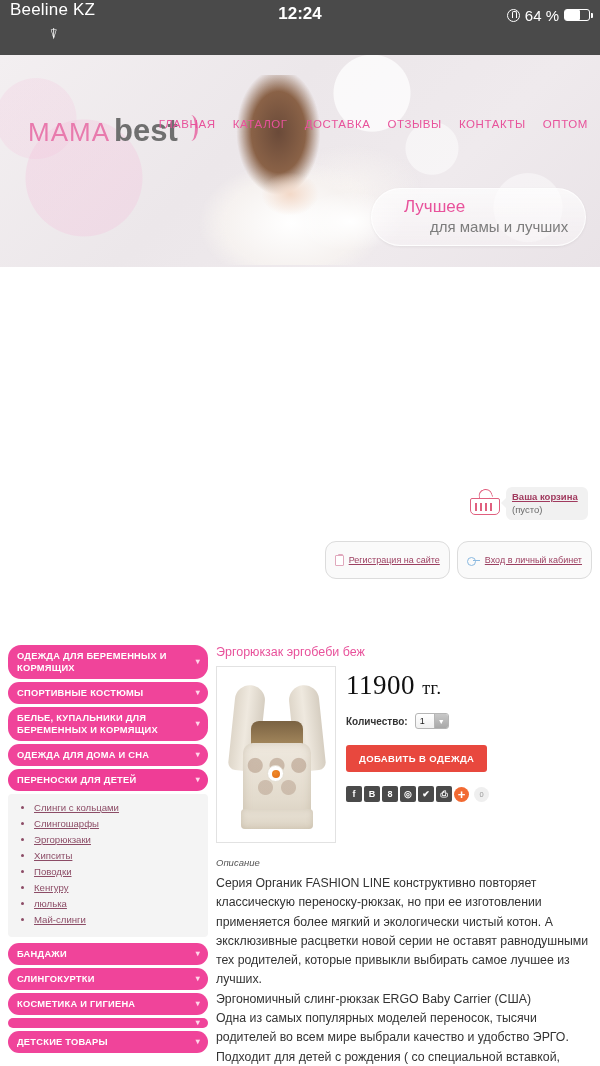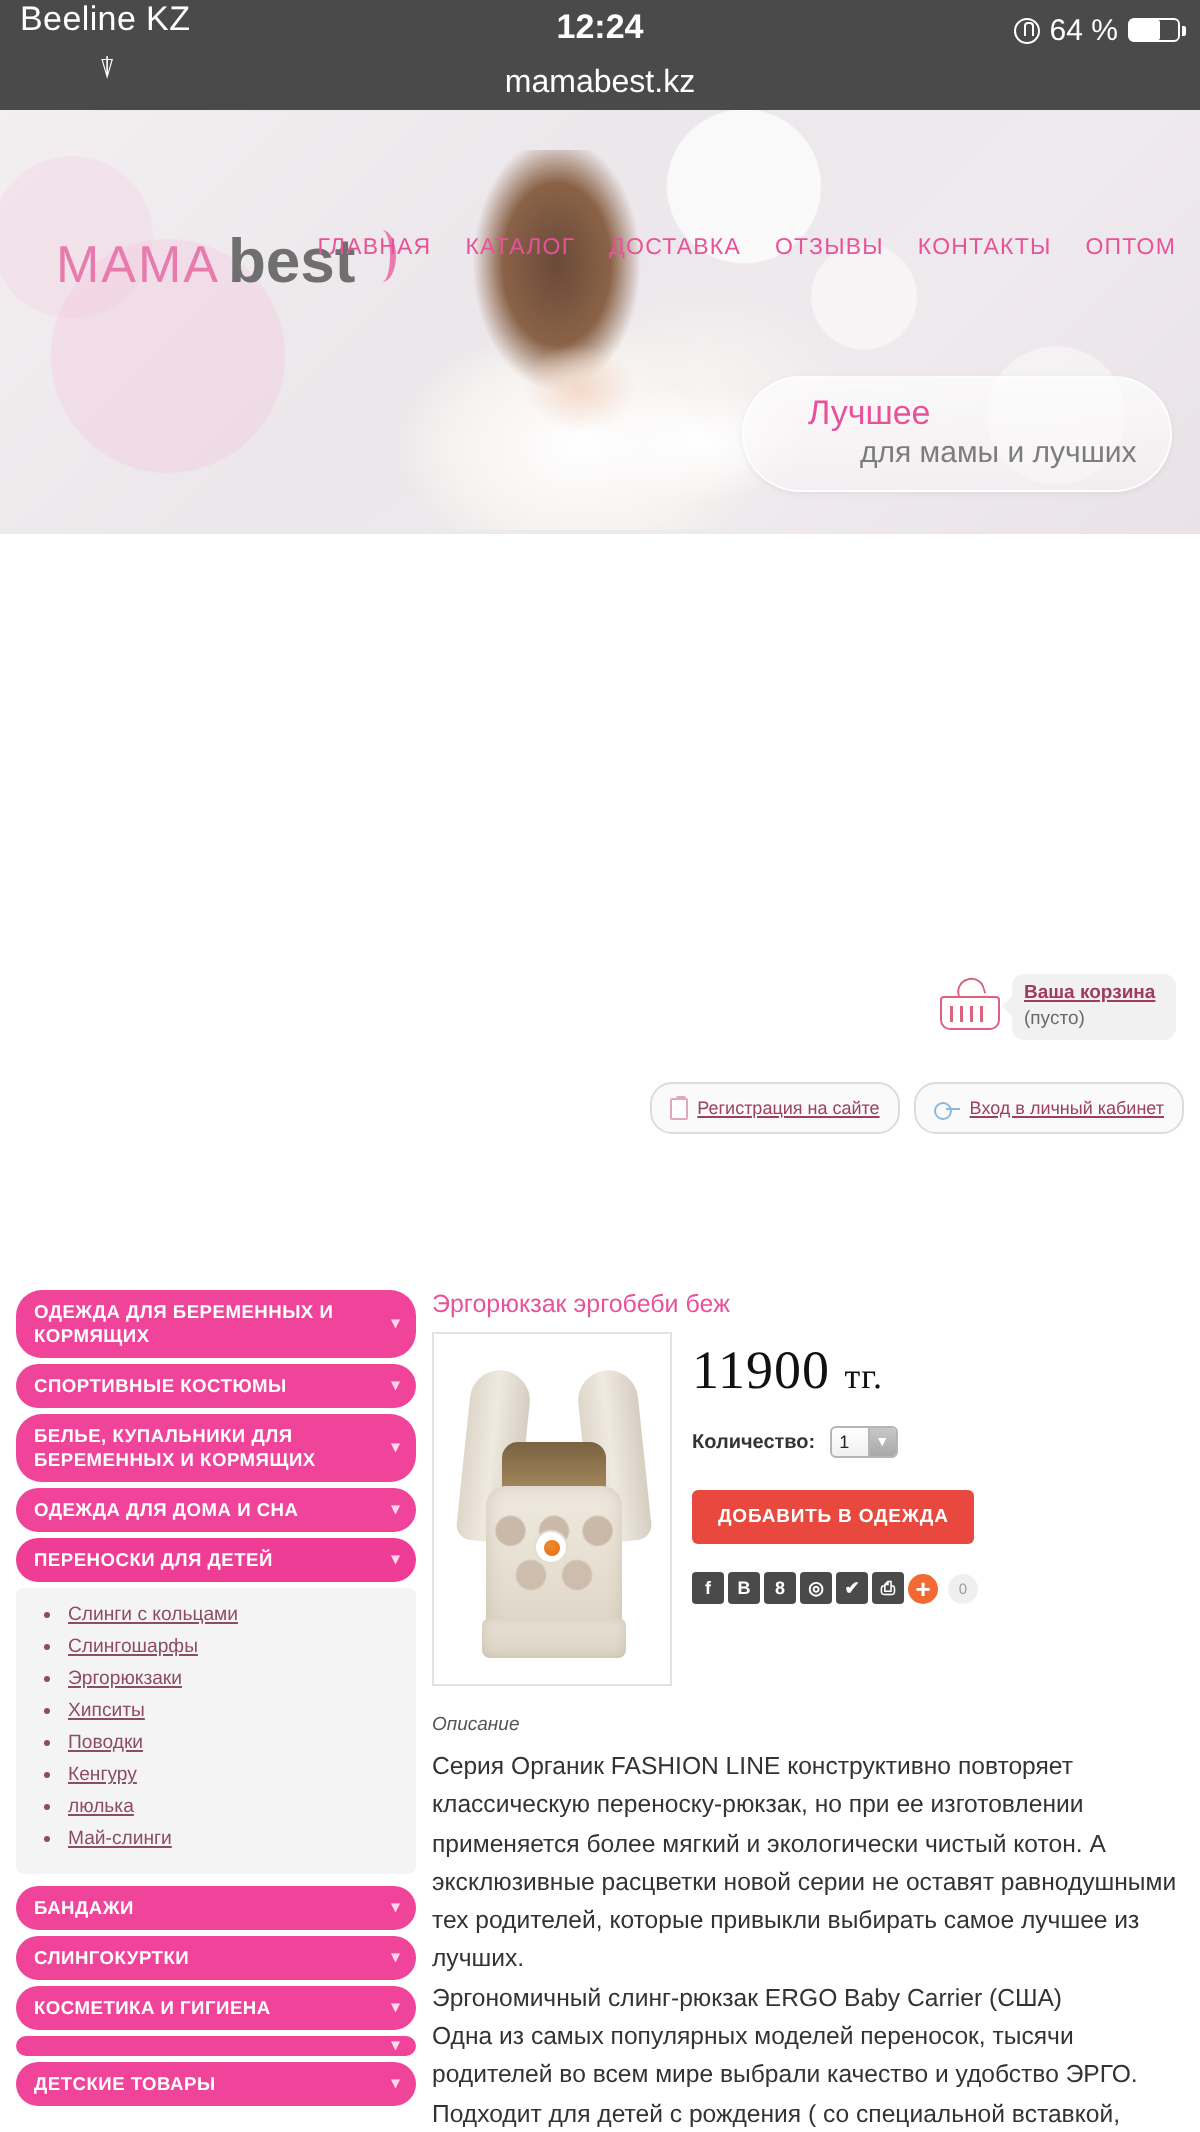--- a/index.html
+++ b/index.html
@@ -316,7 +316,6 @@
         </span>
     </div>
   </div>
-  <div class="sb-url">mamabest.kz</div>
 </div>
 
 <div class="hero">

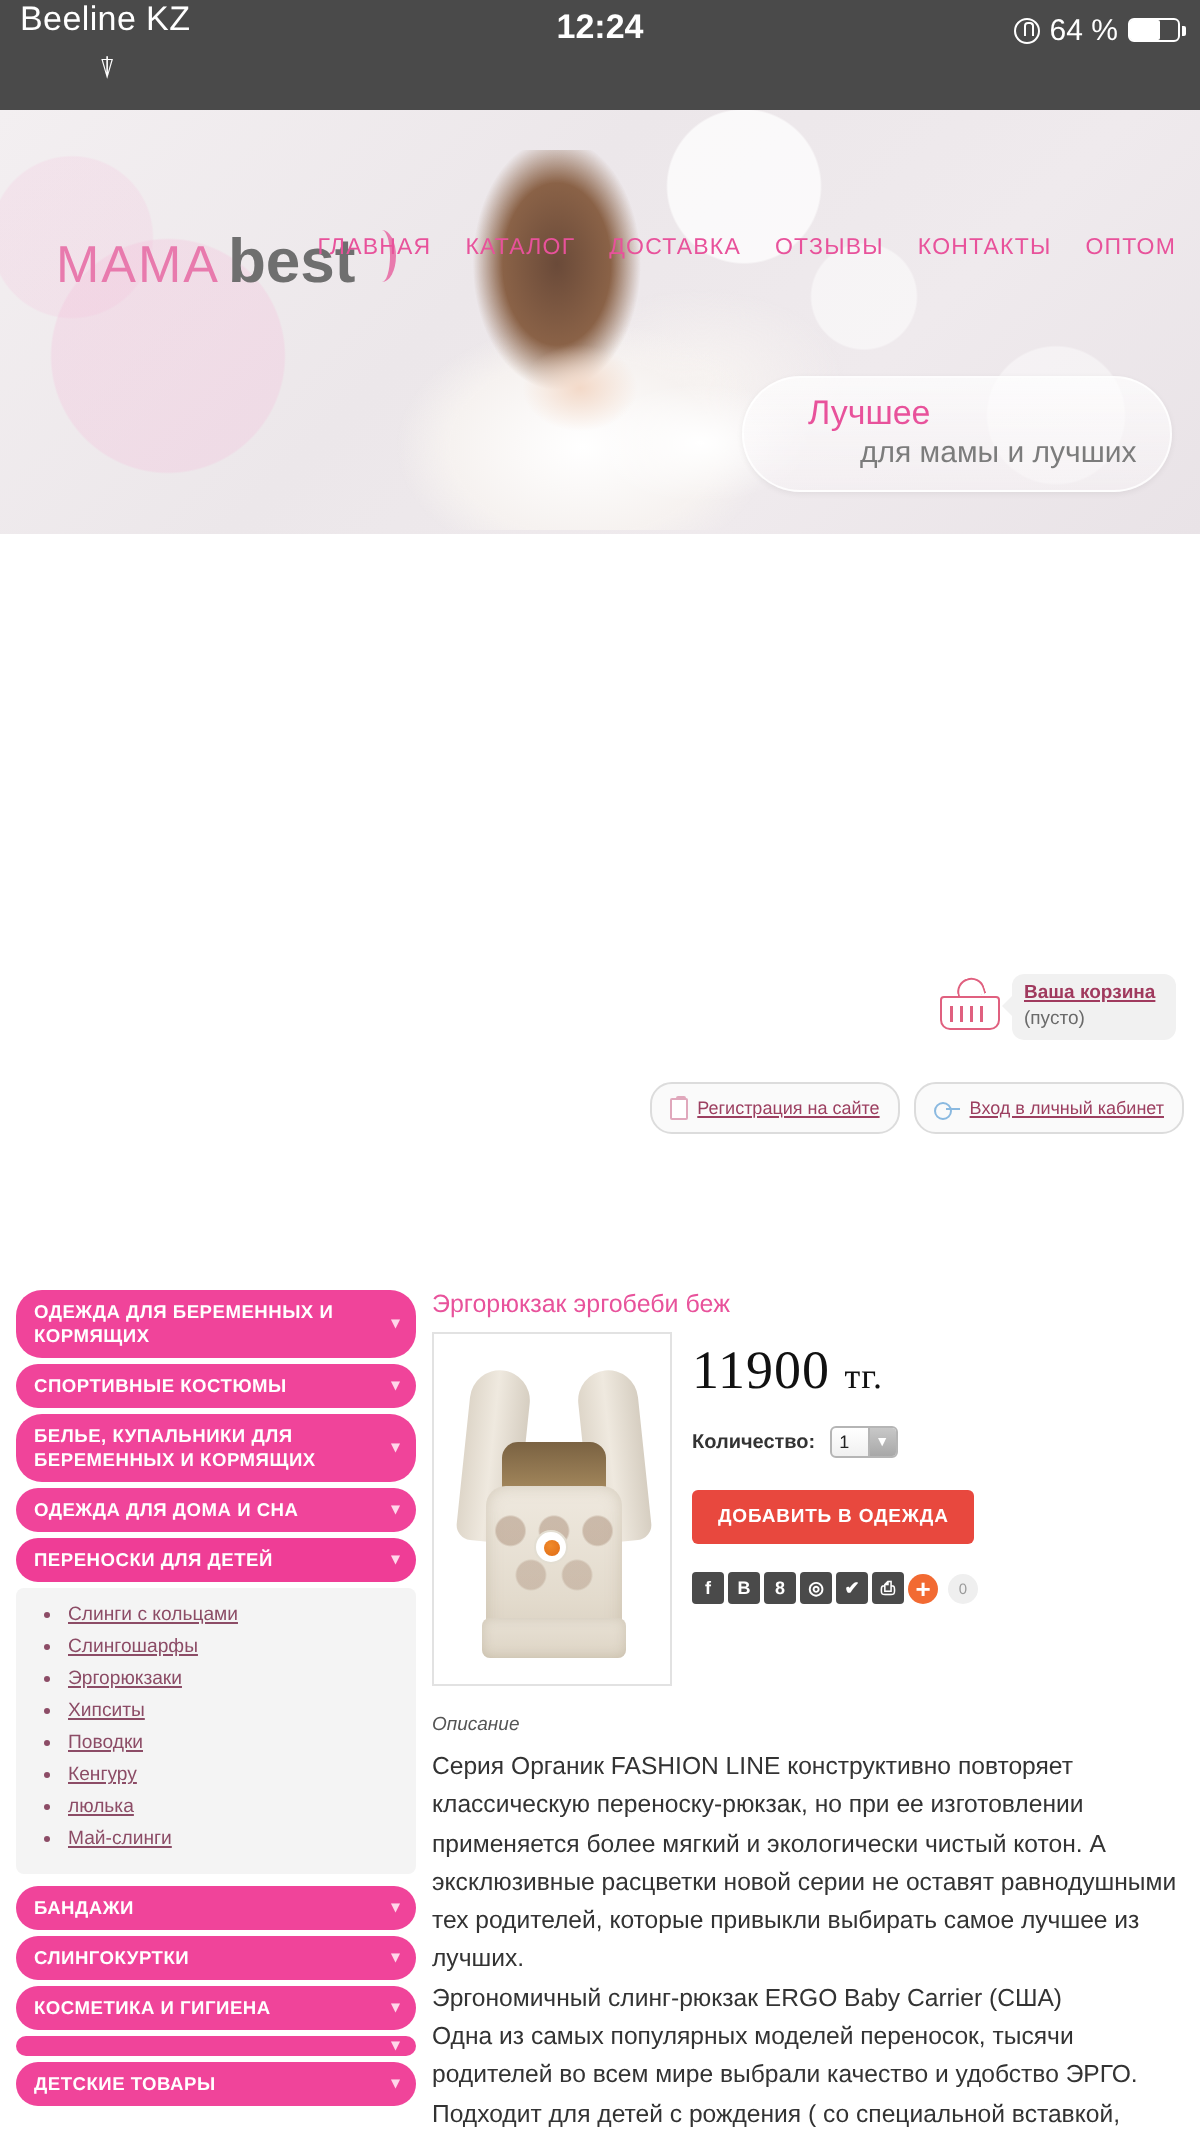--- a/index.html
+++ b/index.html
@@ -139,7 +139,7 @@
     position: absolute; right: 8px; top: 274px; display: flex; gap: 7px;
   }
   .authbtn {
-    display: flex; align-items: center; gap: 5px; height: 26px; padding: 0 9px;
+    display: flex; align-items: center; gap: 5px; height: 38px; padding: 0 9px;
     background: #fafafa; border: 1px solid #dcdcdc; border-radius: 11px;
     font-size: 9px; color: #9c3f60; white-space: nowrap;
   }

